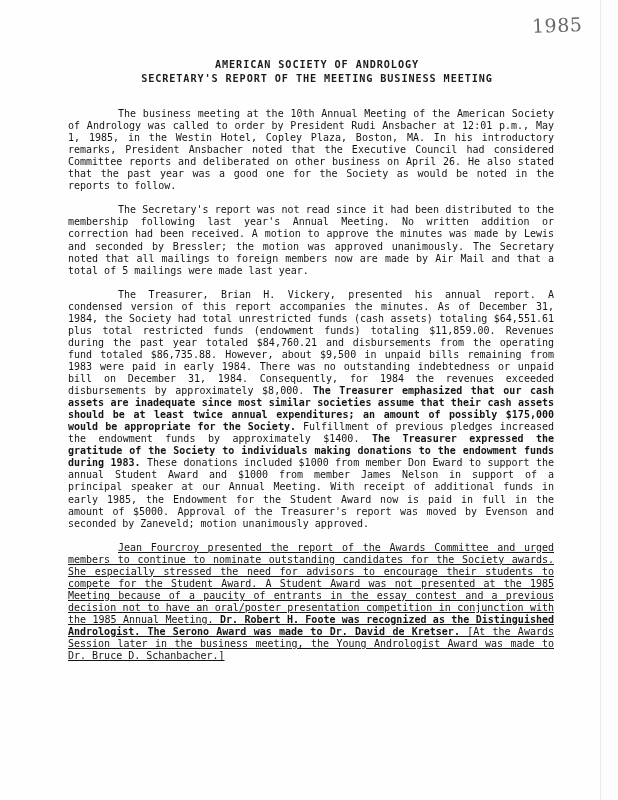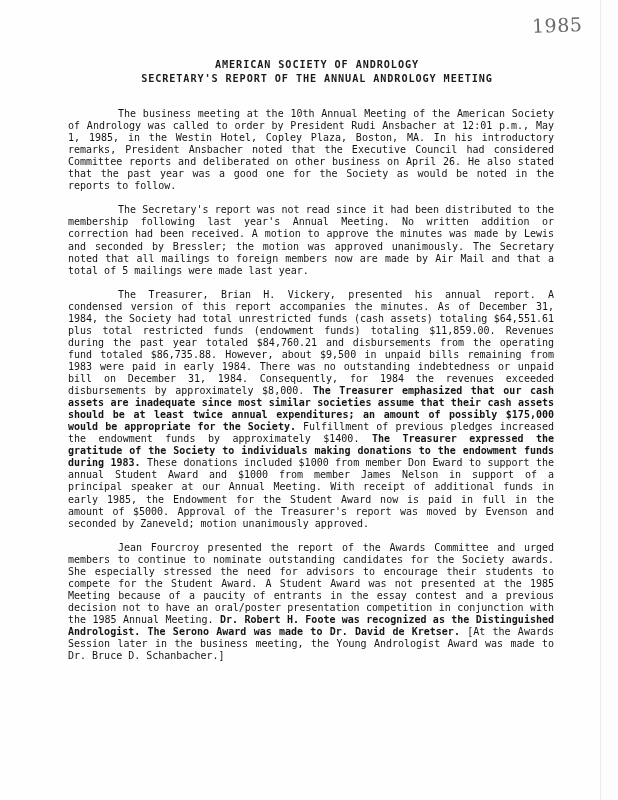--- a/index.html
+++ b/index.html
@@ -103,7 +103,7 @@
 
   <div class="doc-header">
     <div>AMERICAN SOCIETY OF ANDROLOGY</div>
-    <div>SECRETARY'S REPORT OF THE ANNUAL ANDROLOGY MEETING</div>
+    <div>SECRETARY'S REPORT OF THE MEETING BUSINESS MEETING</div>
   </div>
 
   <div class="body-copy">

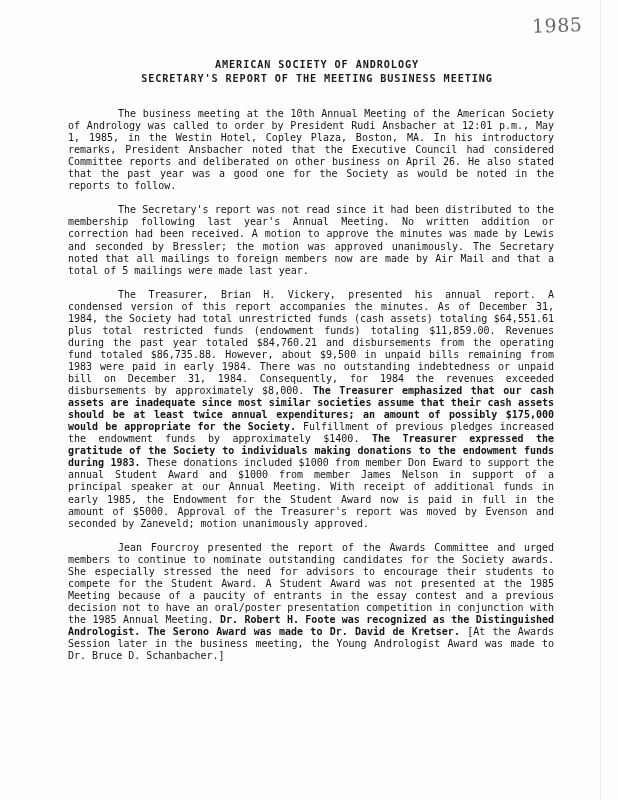--- a/index.html
+++ b/index.html
@@ -84,6 +84,7 @@
 
   .body-copy p:last-child {
     margin-bottom: 0;
+    text-decoration: underline;
   }
 
   .emph {

